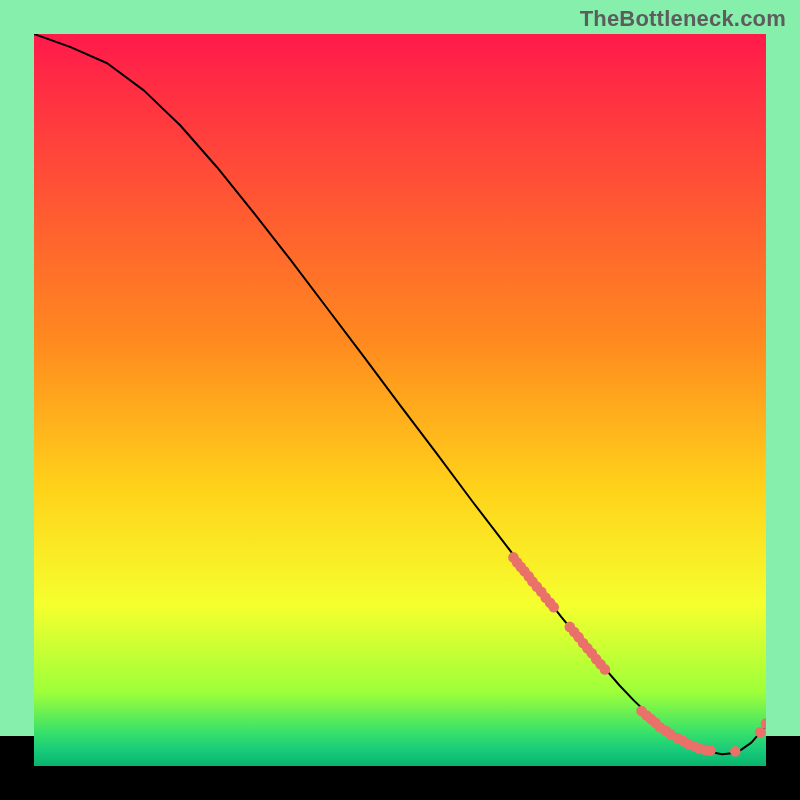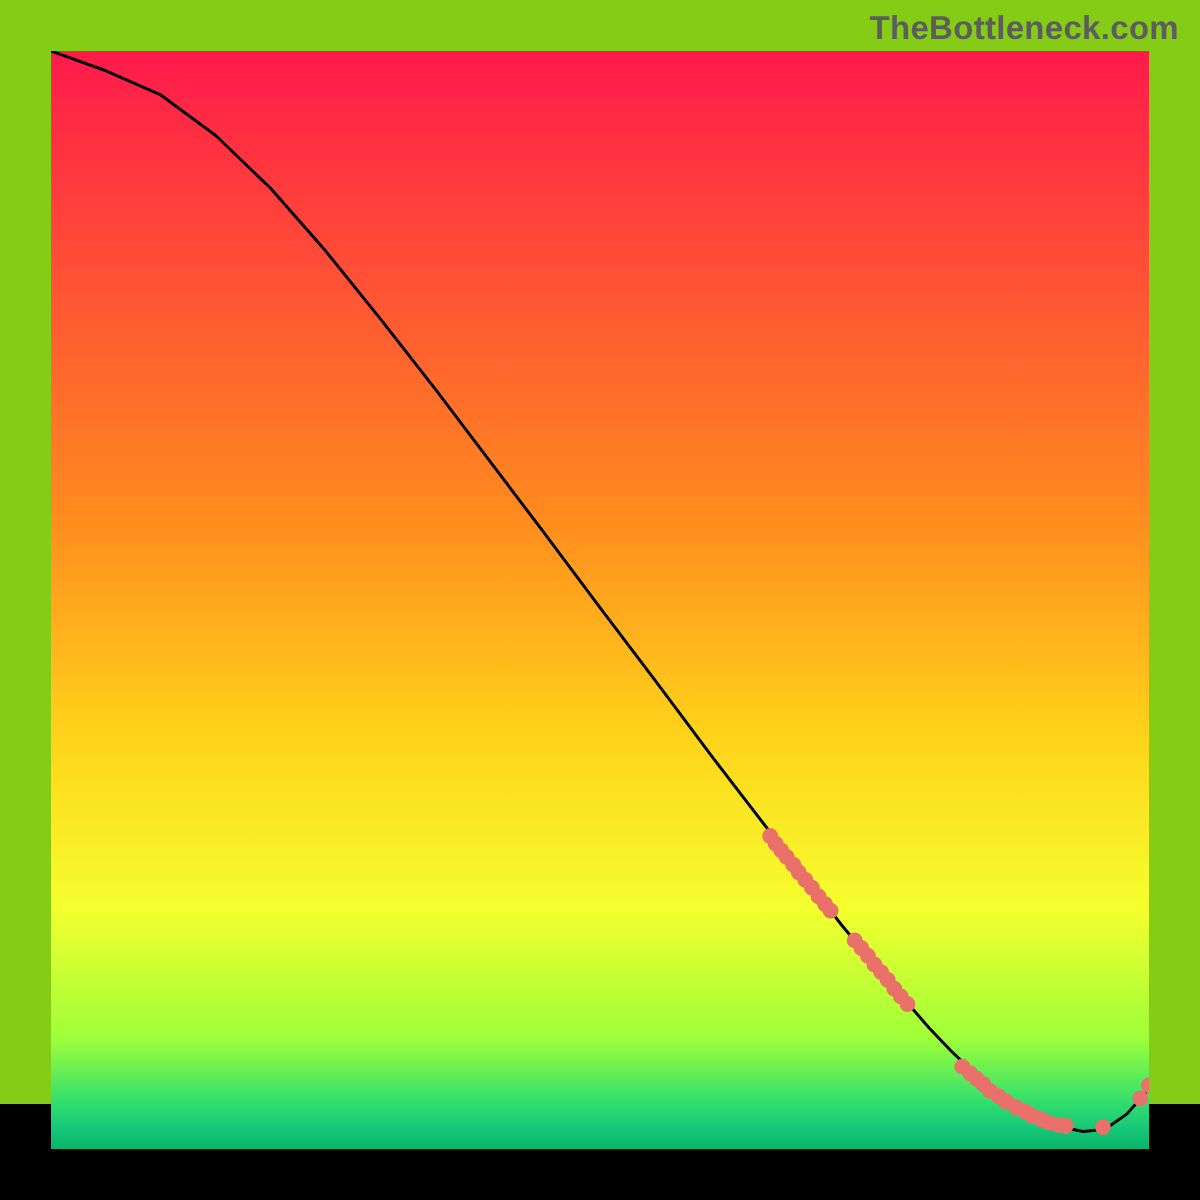--- a/index.html
+++ b/index.html
@@ -11,7 +11,7 @@
   .frame {
     position: relative;
     width: 800px; height: 736px;
-    background: #84cc16;
+    background: #86efac;
   }
   .watermark {
     position: absolute;

